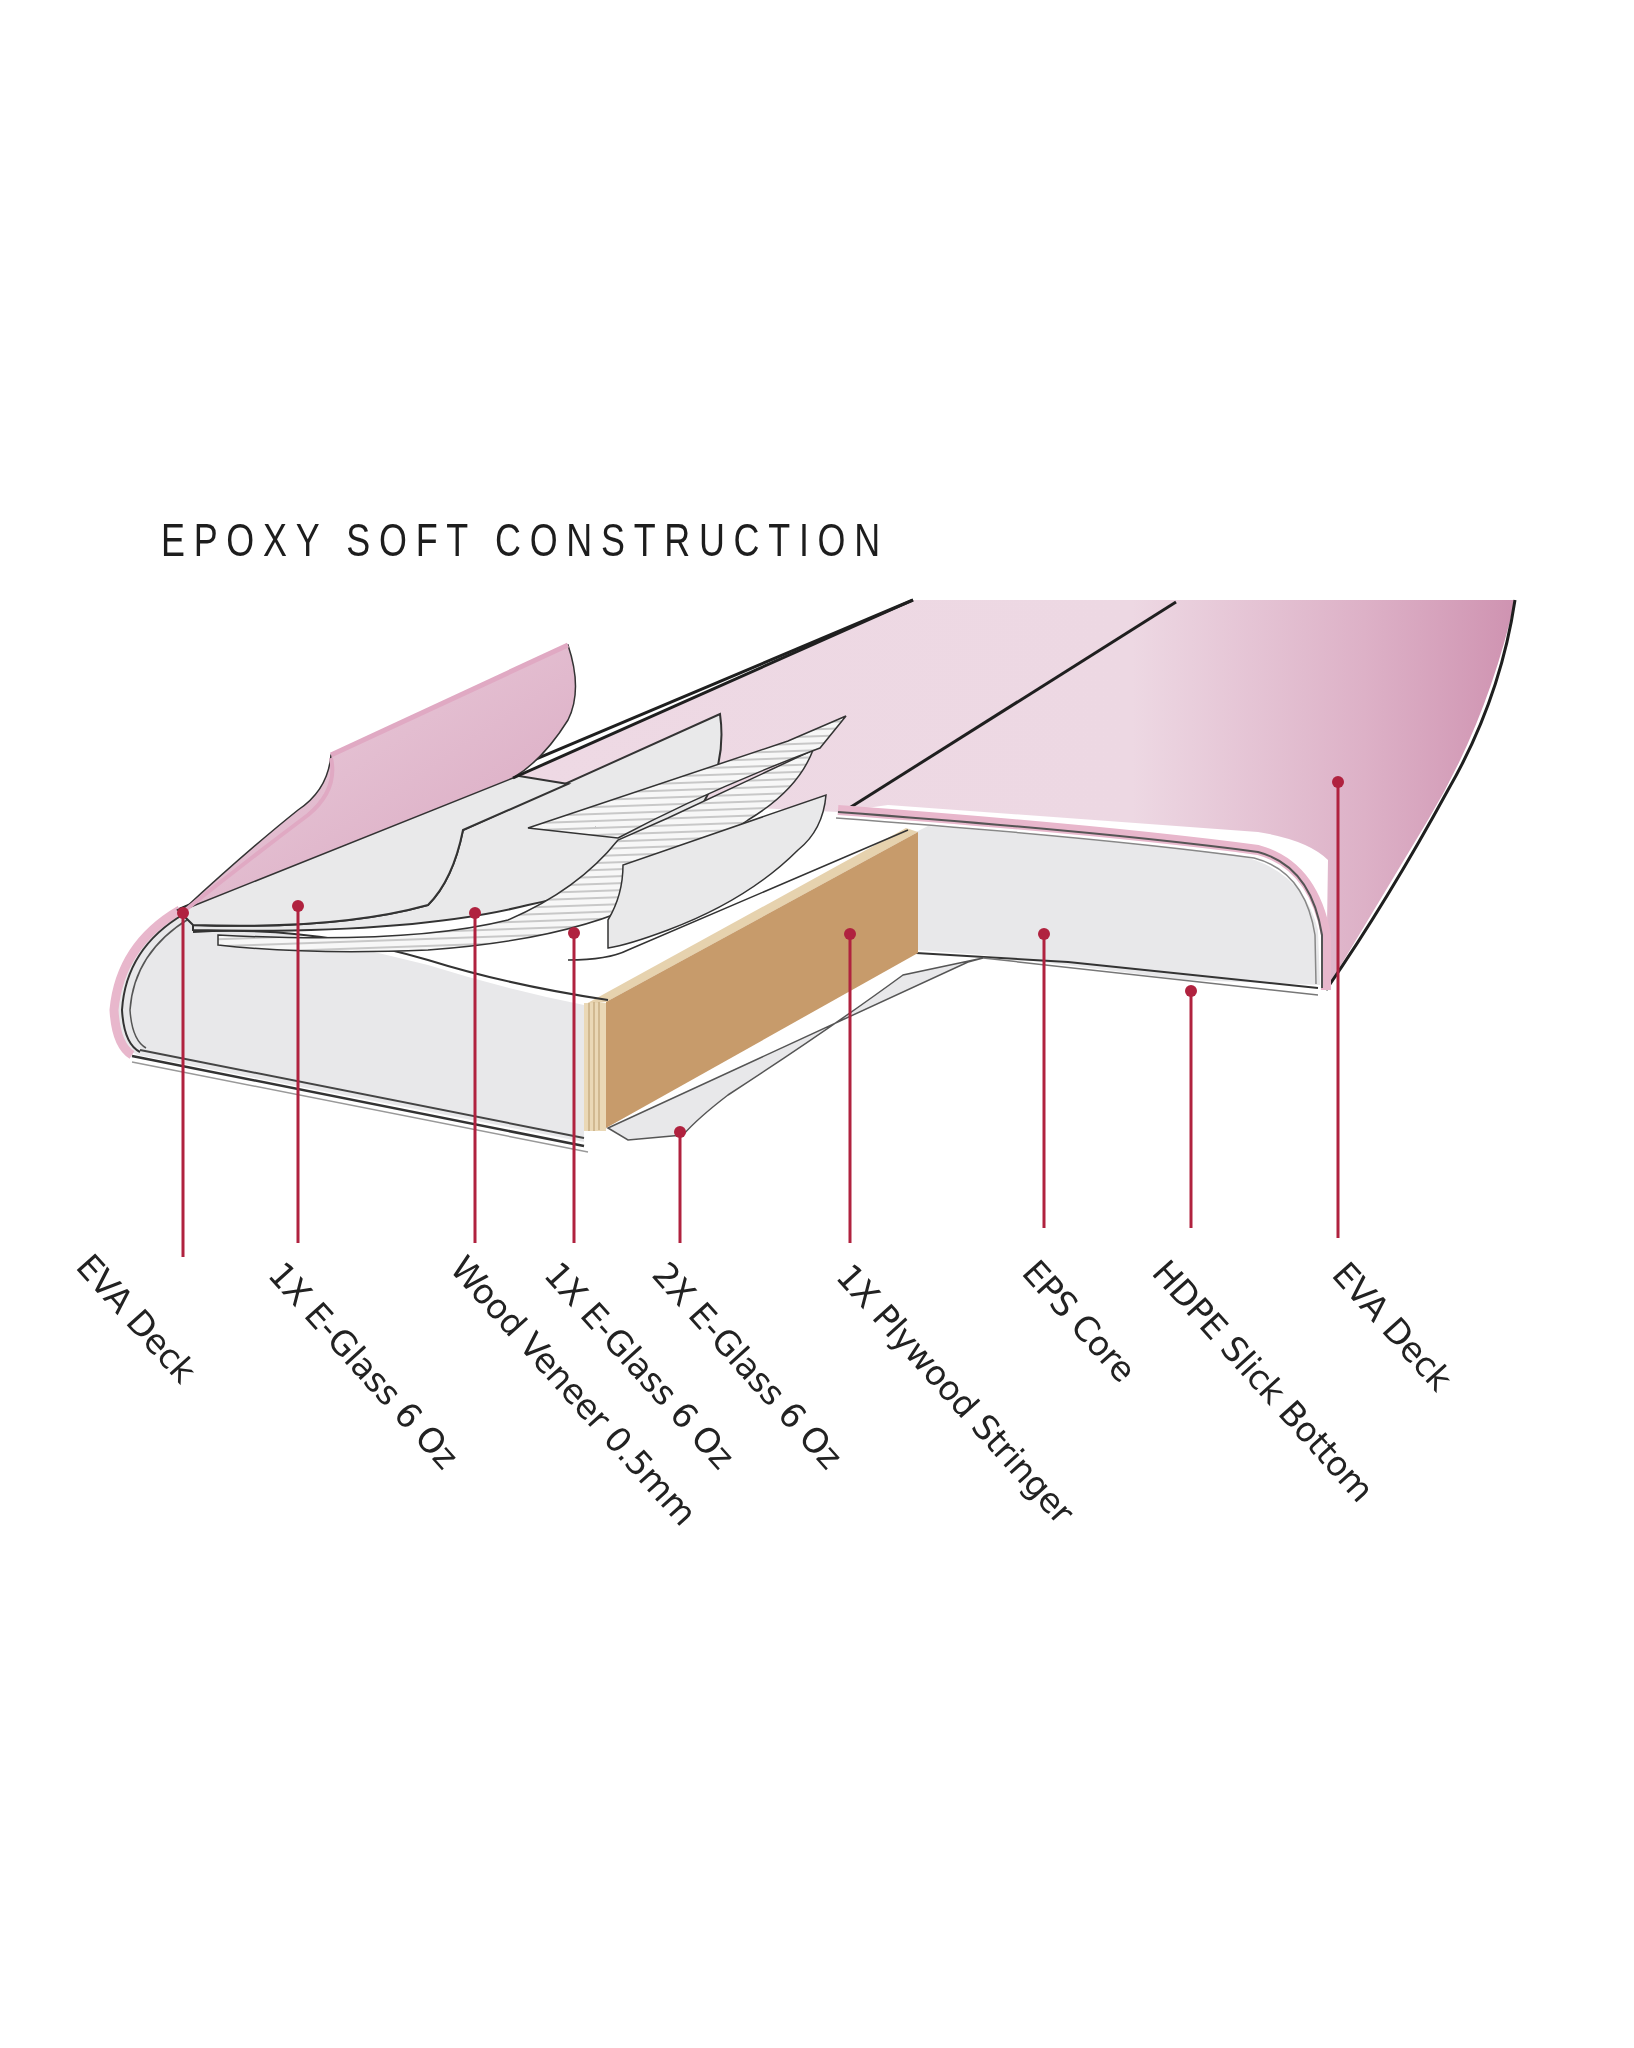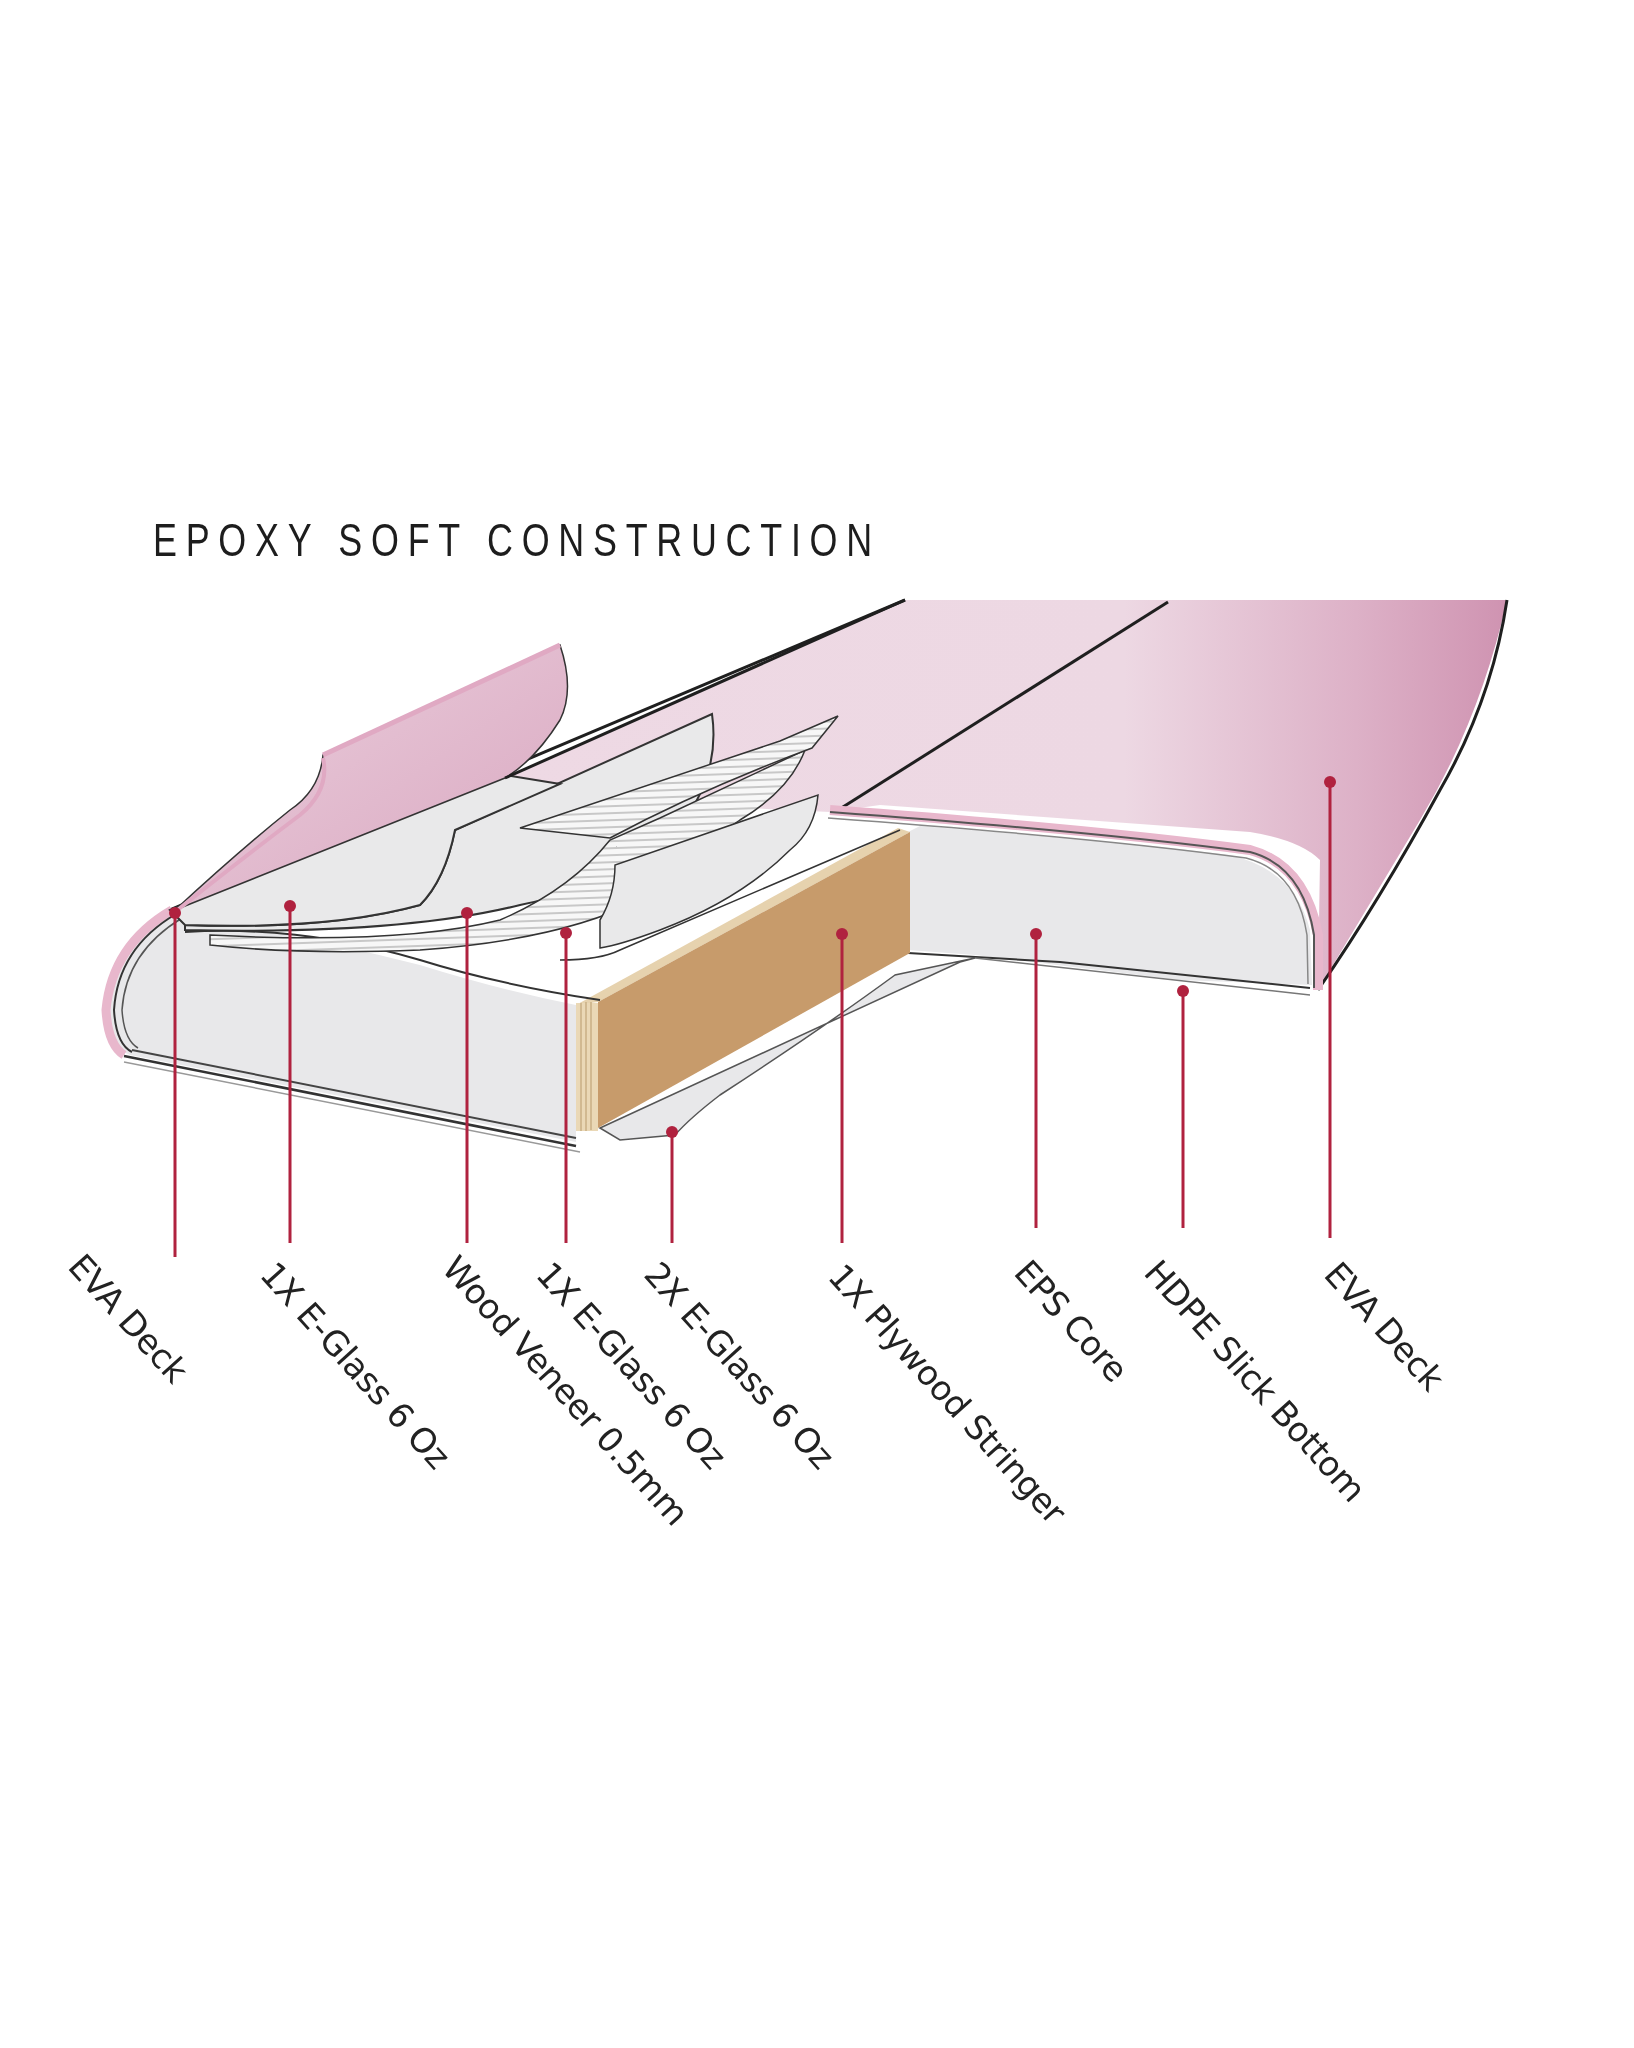--- a/index.html
+++ b/index.html
@@ -4,7 +4,7 @@
 <style>
   html, body { margin: 0; padding: 0; background: #ffffff; }
   body { width: 1634px; height: 2048px; position: relative; overflow: hidden; }
-  #stage { position: absolute; left: 0; top: 0; width: 1428px; height: 2048px; }
+  #stage { position: absolute; left: 8px; top: 0; width: 1428px; height: 2048px; }
   .title {
     position: absolute; left: 153px; top: 514px;
     font-family: "Liberation Sans", sans-serif;

